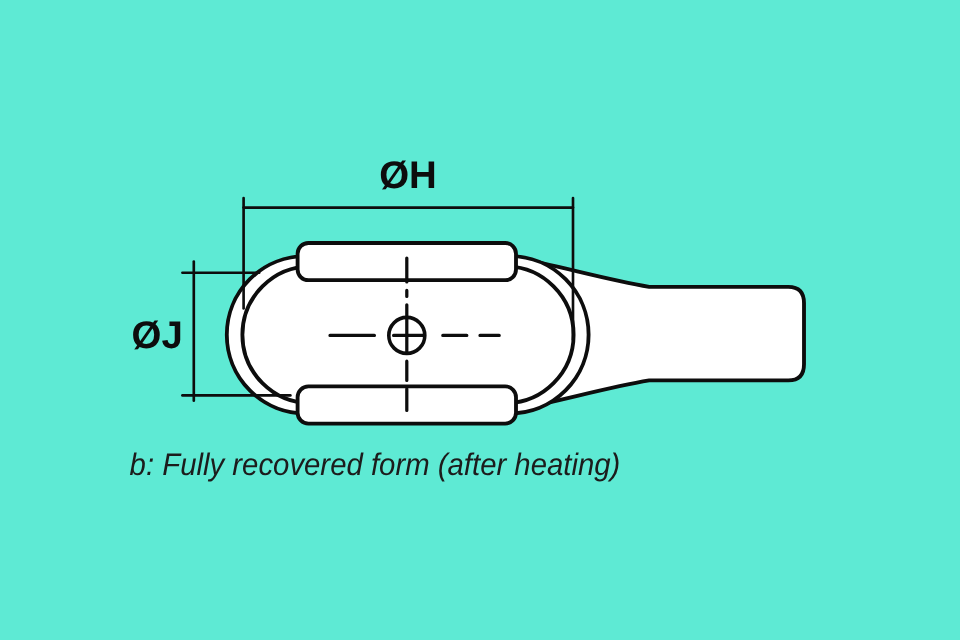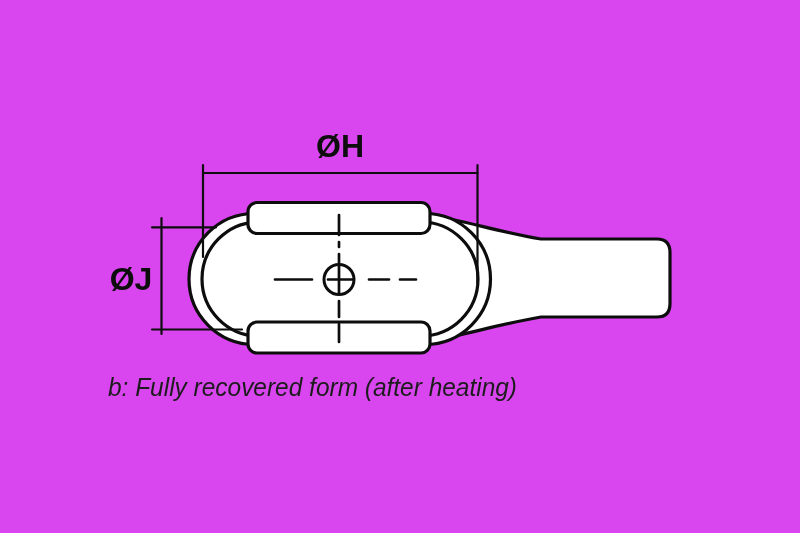--- a/index.html
+++ b/index.html
@@ -6,7 +6,7 @@
   .stage {
     width: 800px; height: 533px;
     position: relative;
-    background: #d946ef;
+    background: #5eead4;
     font-family: "Liberation Sans", sans-serif;
     overflow: hidden;
   }

